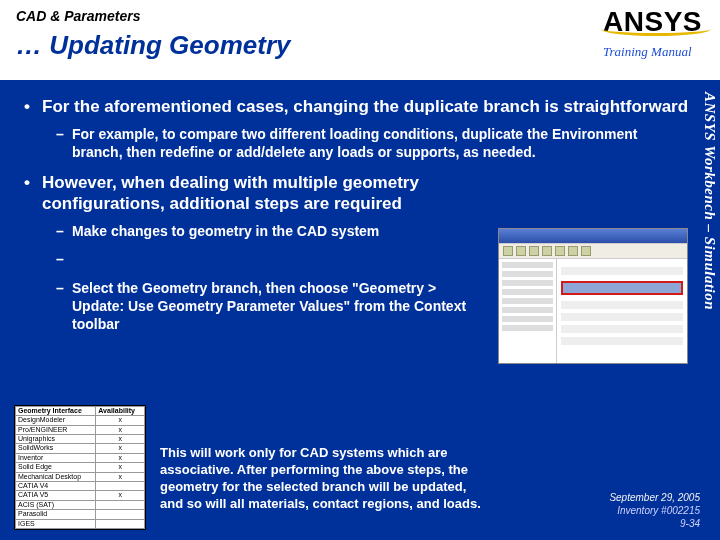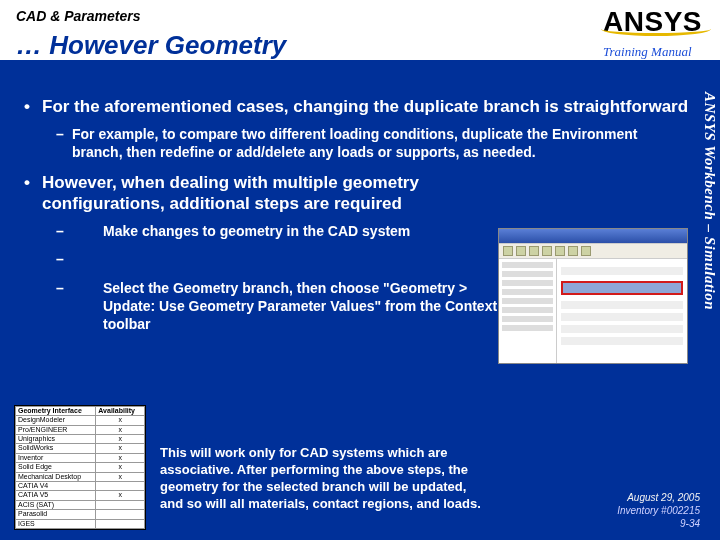--- a/index.html
+++ b/index.html
@@ -12,7 +12,7 @@
   }
   .header {
     background: #fff;
-    height: 60px;
+    height: 80px;
     padding: 8px 16px 12px 16px;
     position: relative;
   }

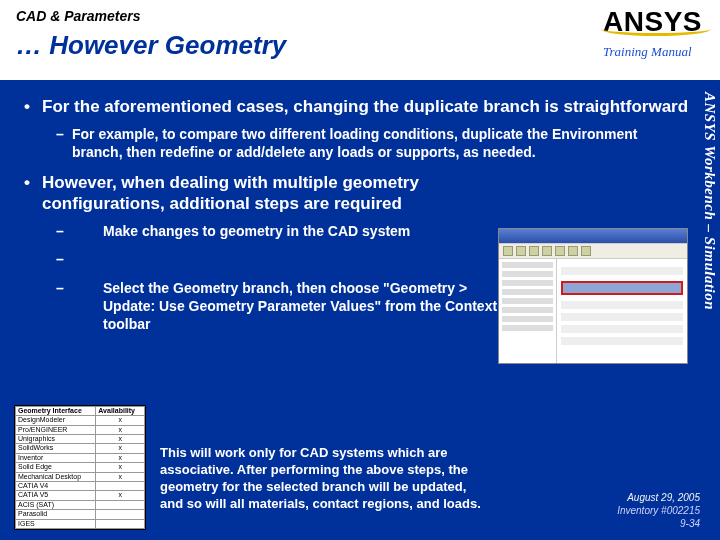--- a/index.html
+++ b/index.html
@@ -183,7 +183,7 @@
 
 <div class="header">
   <div class="section-line">CAD &amp; Parameters</div>
-  <div class="title-line">… However Geometry</div>
+  <div class="title-line">… Updating Geometry</div>
   <div class="logo">
     <div class="logo-text">
       <span>ANSYS</span>

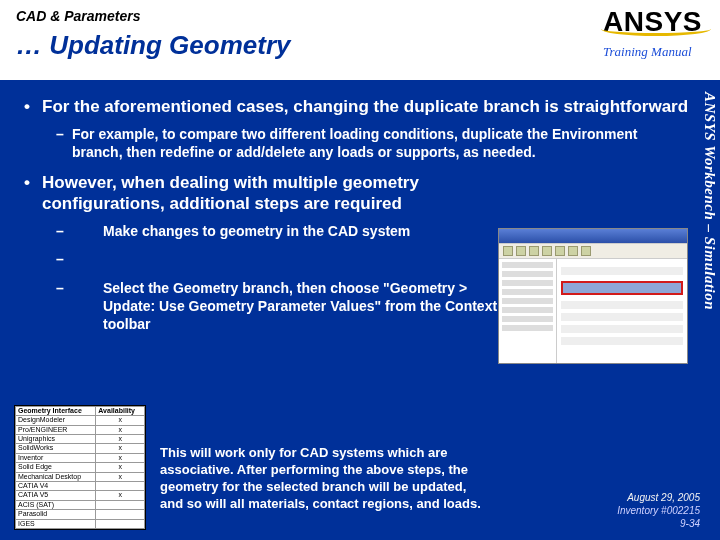--- a/index.html
+++ b/index.html
@@ -98,7 +98,7 @@
     line-height: 1.3;
   }
   .bullet-l2 > .dot { width: 16px; flex: 0 0 16px; }
-  .bullet-l2.narrow > .txt { max-width: 400px; margin-left: 31px; }
+  .bullet-l2.narrow > .txt { max-width: 400px; }
   .thumb {
     position: absolute;
     right: 2px;

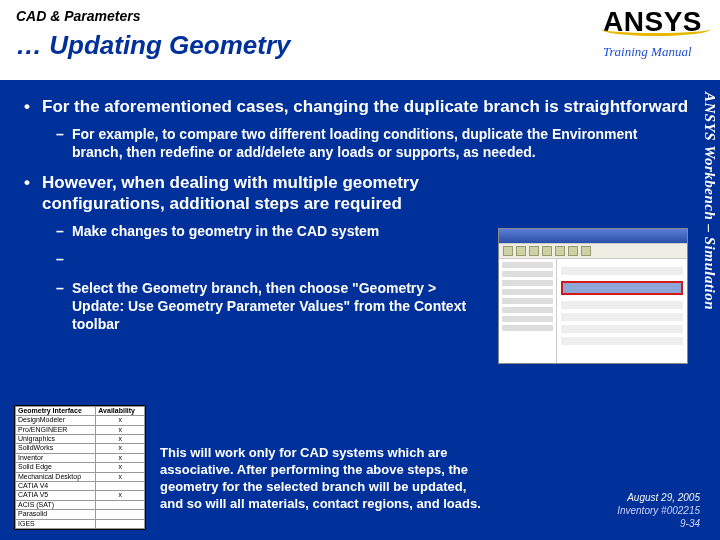--- a/index.html
+++ b/index.html
@@ -321,7 +321,7 @@
 <div class="bottom-note">This will work only for CAD systems which are associative.  After performing the above steps, the geometry for the selected branch will be updated, and so will all materials, contact regions, and loads.</div>
 
 <div class="footer">
-  <div class="date">August 29, 2005</div>
+  <div class="date">September 29, 2005</div>
   <div class="inv">Inventory #002215</div>
   <div class="page">9-34</div>
 </div>

